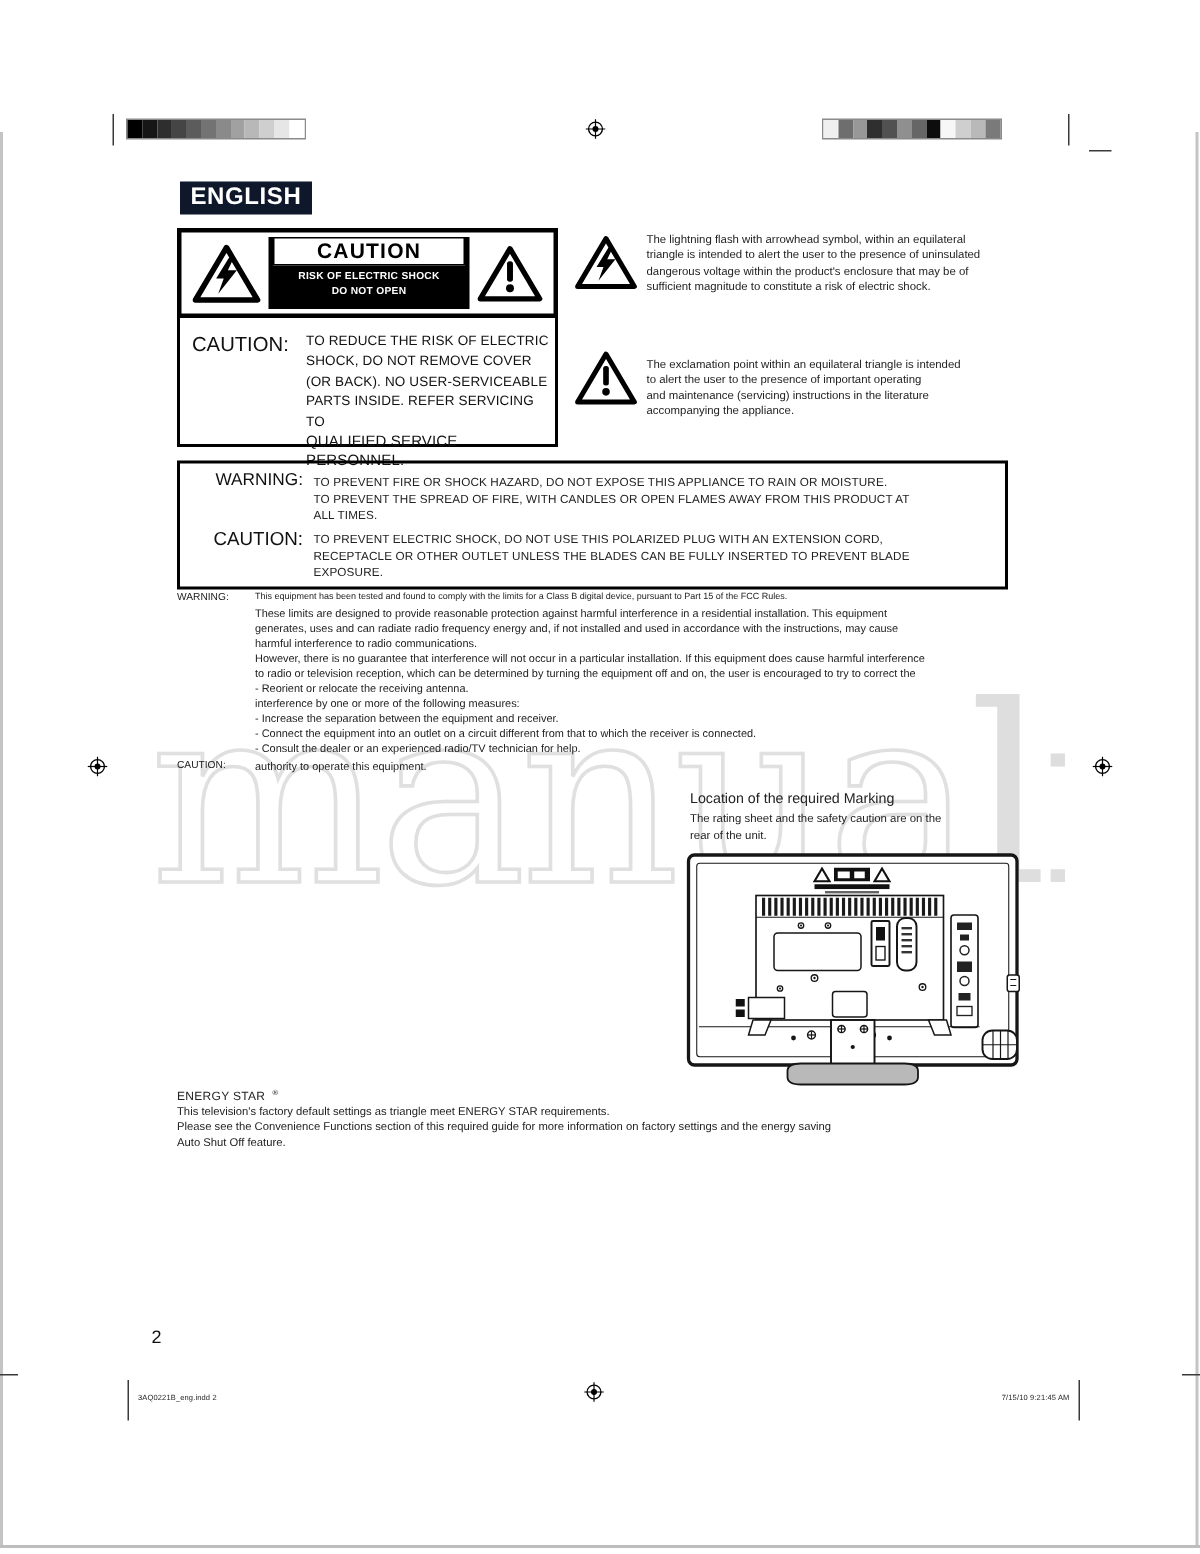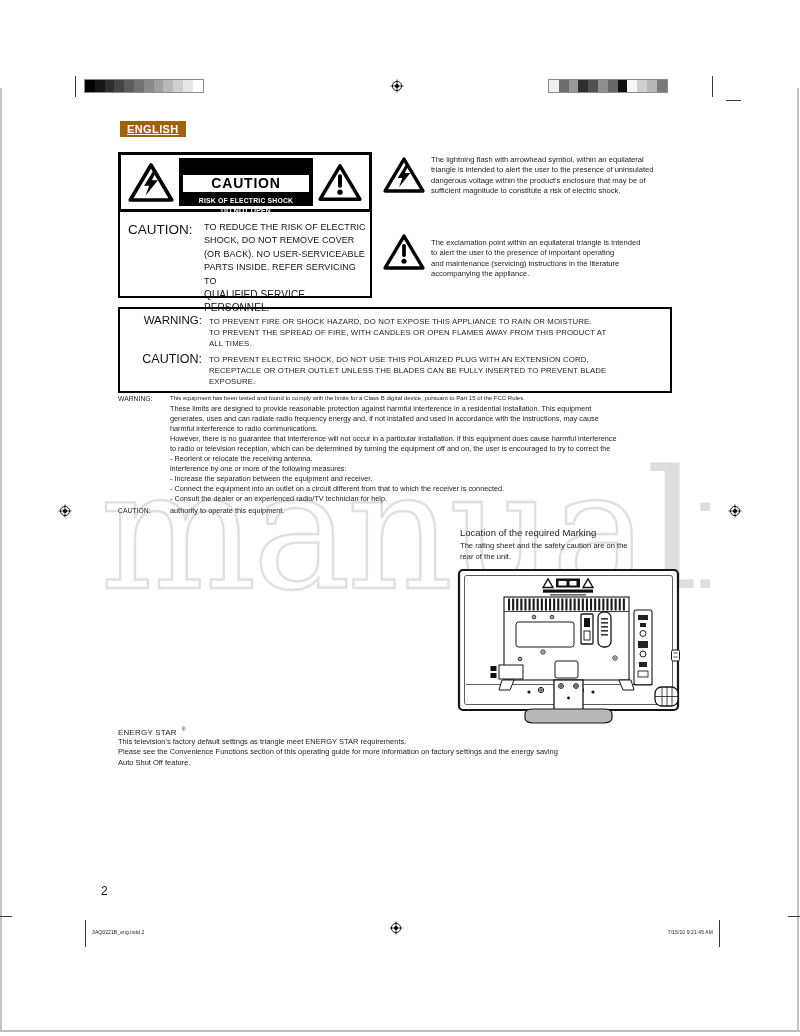--- a/index.html
+++ b/index.html
@@ -17,7 +17,7 @@
   .cal-cell{width:9.8px;height:100%;}
 
   
-  .english{background:#a16207;color:#fff;font-size:11px;font-weight:700;padding:2px 7px;letter-spacing:.4px;display:inline-block;text-decoration:underline;}
+  .english{background:#0f172a;color:#fff;font-size:16px;font-weight:700;padding:2px 7px;letter-spacing:.4px;display:inline-block;}
 
   
   .cg{width:254px;}

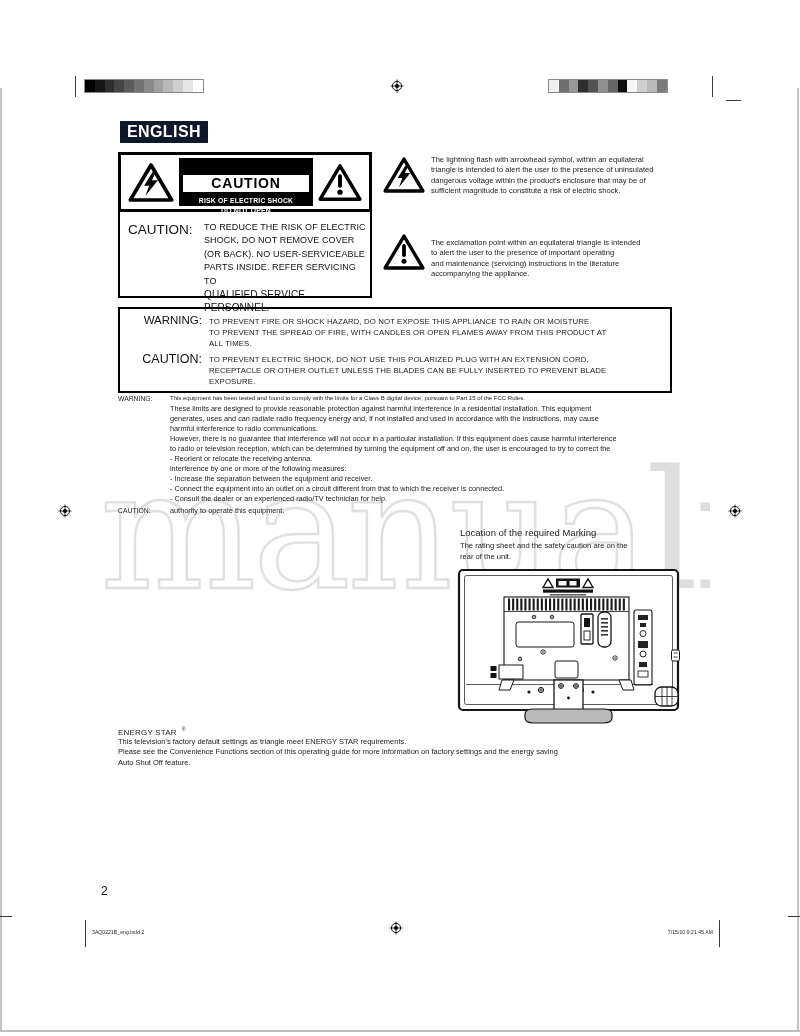--- a/index.html
+++ b/index.html
@@ -23,7 +23,7 @@
   .cg{width:254px;}
   .cg-top{height:60px;border:3px solid #000;box-sizing:border-box;display:flex;align-items:center;
           justify-content:space-between;padding:0 7px;background:#fff;}
-  .cg-center{background:#000;width:134px;height:48px;box-sizing:border-box;padding:16px 3px 2px;display:flex;flex-direction:column;}
+  .cg-center{background:#000;width:134px;height:48px;box-sizing:border-box;padding:0 3px 2px;display:flex;flex-direction:column;}
   .cg-band{background:#fff;border:1px solid #000;text-align:center;font-weight:700;font-size:14px;line-height:17px;letter-spacing:.8px;color:#000;}
   .cg-sub{color:#fff;font-size:6.8px;font-weight:700;text-align:center;line-height:9px;margin-top:2.5px;letter-spacing:.2px;}
   .cg-bottom{border:2px solid #000;border-top:none;display:flex;height:86px;box-sizing:border-box;padding:9px 4px 8px 8px;background:#fff;}

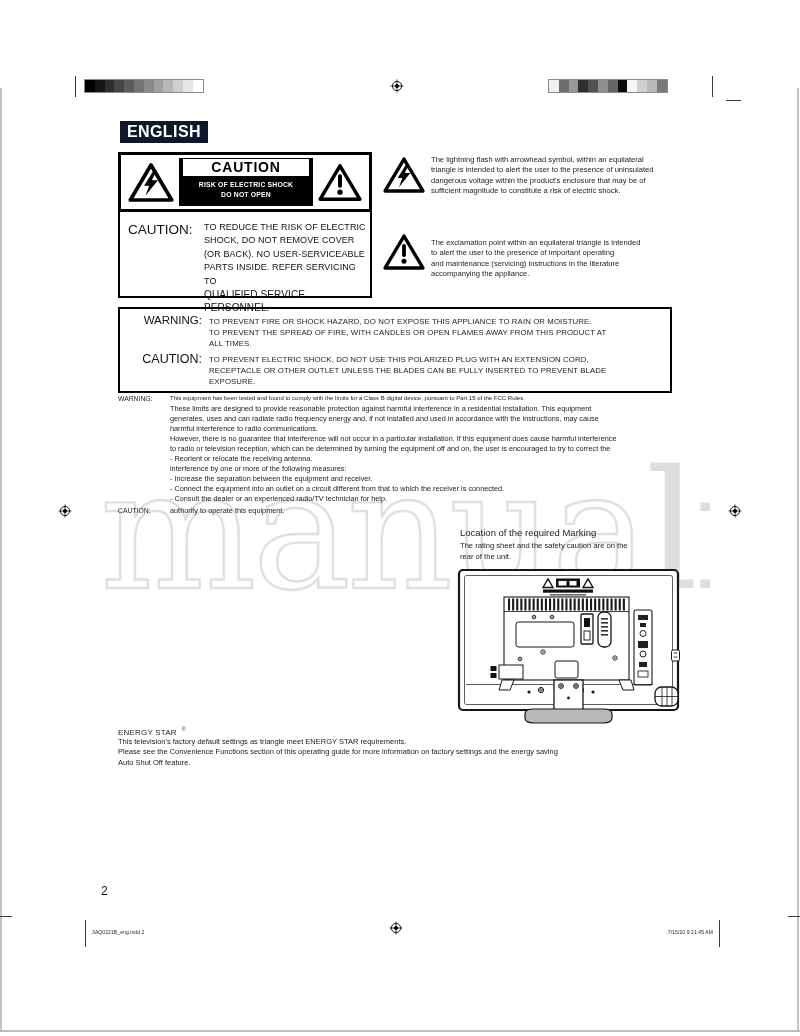--- a/index.html
+++ b/index.html
@@ -334,7 +334,7 @@
   <div class="abs" style="left:118px;top:726px;width:560px;">
     <div class="energy-title"><span>ENERGY STAR</span>&nbsp;&nbsp;<span class="energy-sup">®</span></div>
     <div class="energy-line">This television's factory default settings as triangle meet ENERGY STAR requirements.</div>
-    <div class="energy-line">Please see the Convenience Functions section of this operating guide for more information on factory settings and the energy saving</div>
+    <div class="energy-line">Please see the Convenience Functions section of this required guide for more information on factory settings and the energy saving</div>
     <div class="energy-line">Auto Shut Off feature.</div>
   </div>
 

